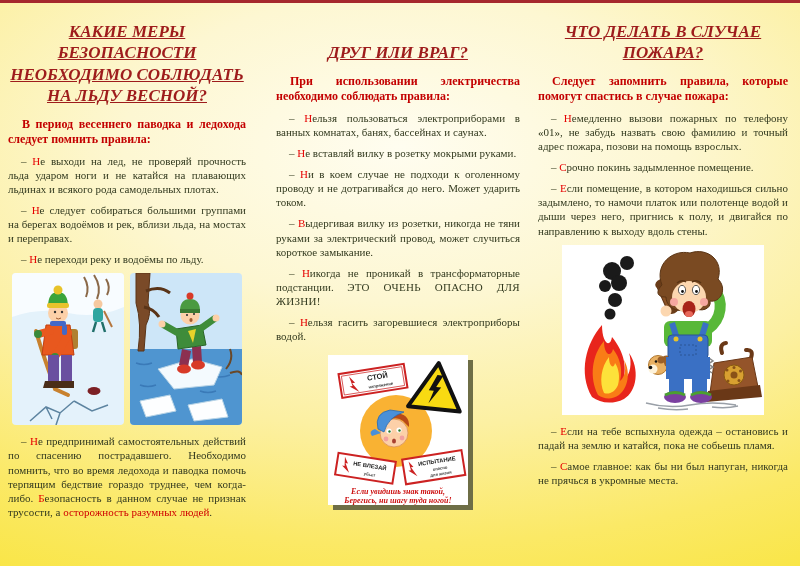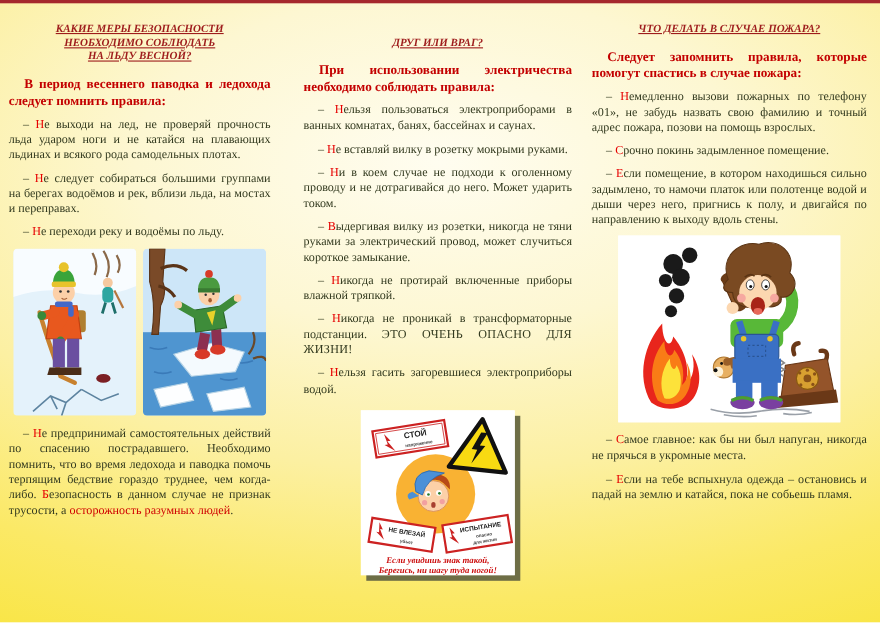--- a/index.html
+++ b/index.html
@@ -13,7 +13,7 @@
   .col2{width:244px;margin-left:30px;}
   .col3{width:250px;margin-left:18px;}
   .title{text-align:center;color:#9e1c1c;font-weight:bold;font-style:italic;
-         font-size:10px;line-height:1.26;margin:0 0 2px 0;}
+         font-size:17px;line-height:1.26;margin:0 0 2px 0;}
   .title span{text-decoration:underline;}
   .intro{color:#c30000;font-weight:bold;font-size:12px;line-height:1.3;
          text-align:justify;text-indent:14px;margin:10px 0 6px 0;}

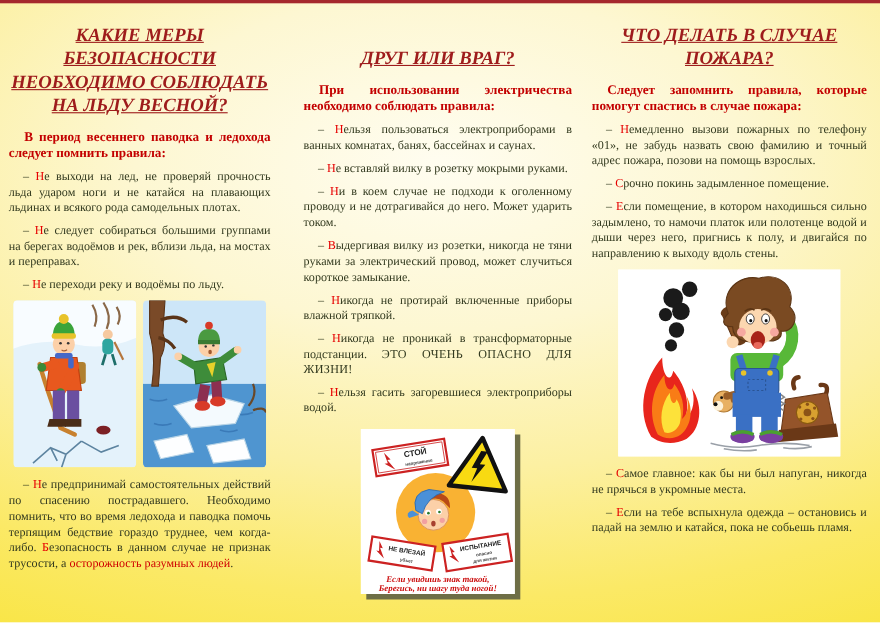--- a/index.html
+++ b/index.html
@@ -152,7 +152,6 @@
           <p class="item"><span class="seg-dark">– </span><span class="seg-red">Н</span><span class="seg-dark">е вставляй вилку в розетку мокрыми руками.</span></p>
           <p class="item"><span class="seg-dark">– </span><span class="seg-red">Н</span><span class="seg-dark">и в коем случае не подходи к оголенному проводу и не дотрагивайся до него. Может ударить током.</span></p>
           <p class="item"><span class="seg-dark">– </span><span class="seg-red">В</span><span class="seg-dark">ыдергивая вилку из розетки, никогда не тяни руками за электрический провод, может случиться короткое замыкание.</span></p>
-          <p class="item"><span class="seg-dark">– </span><span class="seg-red">Н</span><span class="seg-dark">икогда не протирай включенные приборы влажной тряпкой.</span></p>
           <p class="item"><span class="seg-dark">– </span><span class="seg-red">Н</span><span class="seg-dark">икогда не проникай в трансформаторные подстанции. </span><span class="seg-caps">ЭТО ОЧЕНЬ ОПАСНО ДЛЯ ЖИЗНИ!</span></p>
           <p class="item"><span class="seg-dark">– </span><span class="seg-red">Н</span><span class="seg-dark">ельзя гасить загоревшиеся электроприборы водой.</span></p>
         </div>

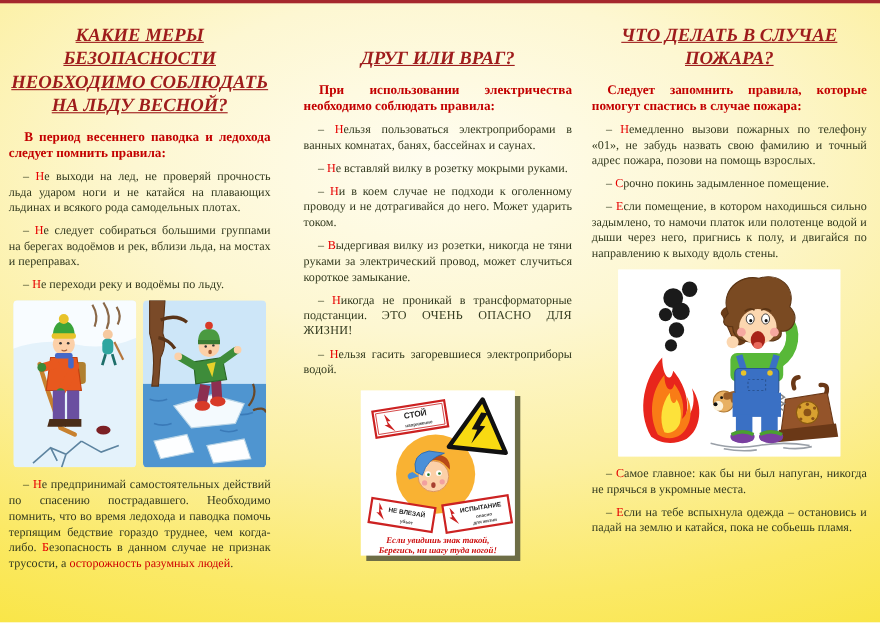--- a/index.html
+++ b/index.html
@@ -292,8 +292,8 @@
       </div>
 
       <div class="items bottom-items">
+          <p class="item"><span class="seg-dark">– </span><span class="seg-red">Е</span><span class="seg-dark">сли на тебе вспыхнула одежда – остановись и падай на землю и катайся, пока не собьешь пламя.</span></p>
           <p class="item"><span class="seg-dark">– </span><span class="seg-red">С</span><span class="seg-dark">амое главное: как бы ни был напуган, никогда не прячься в укромные места.</span></p>
-          <p class="item"><span class="seg-dark">– </span><span class="seg-red">Е</span><span class="seg-dark">сли на тебе вспыхнула одежда – остановись и падай на землю и катайся, пока не собьешь пламя.</span></p>
         </div>
     </div>
 

